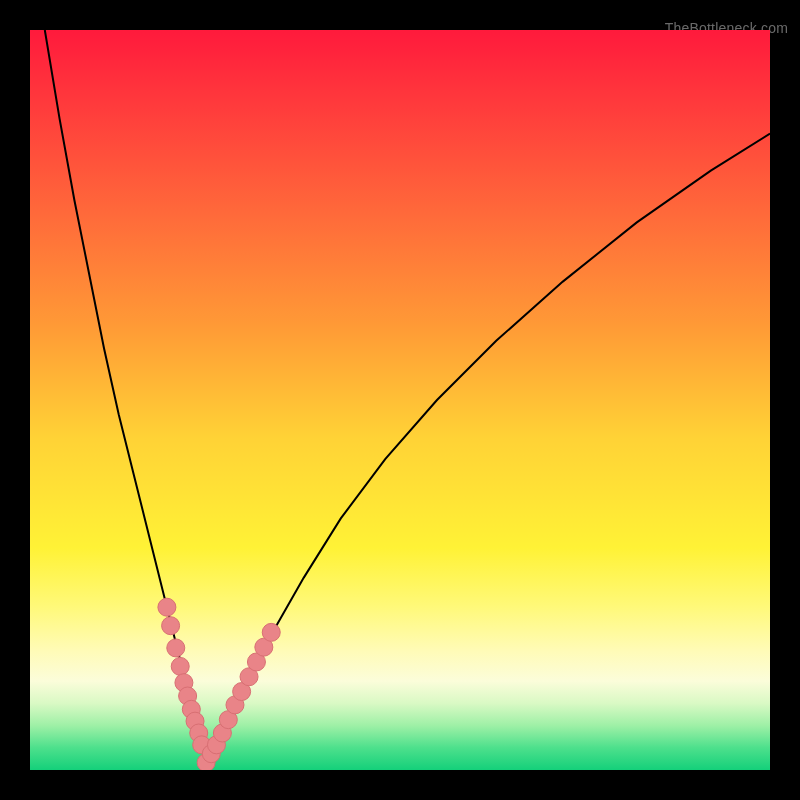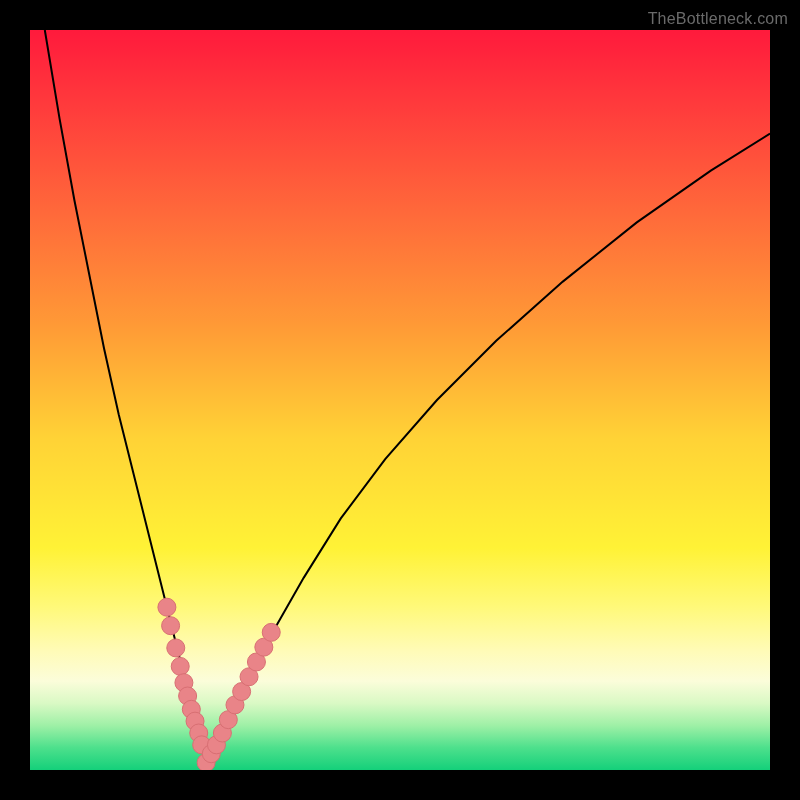--- a/index.html
+++ b/index.html
@@ -40,10 +40,10 @@
   }
   .watermark {
     position: absolute;
-    top: 10px;
+    top: 20px;
     right: 12px;
     color: #6a6a6a;
-    font-size: 16px;
+    font-size: 14px;
     letter-spacing: 0.2px;
     user-select: none;
   }

